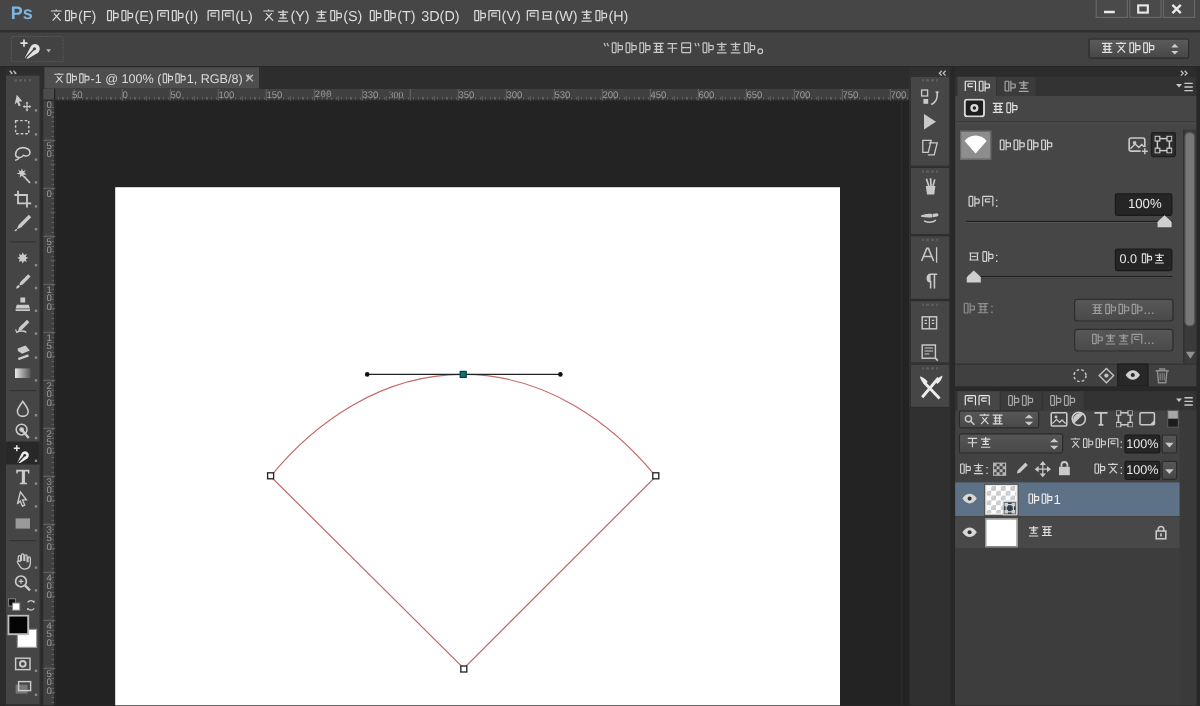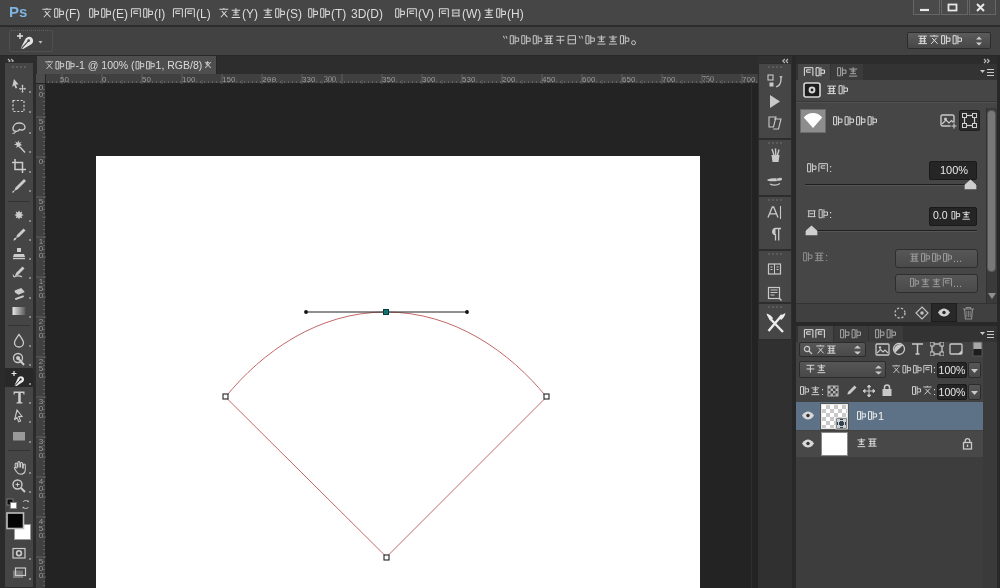--- a/index.html
+++ b/index.html
@@ -205,7 +205,7 @@
     <div class="abs" style="left:582px;top:74.5px;font-size:8px;color:#9a9a9a;font-family:'Liberation Sans',sans-serif">600</div>
     <div class="abs" style="left:622px;top:74.5px;font-size:8px;color:#9a9a9a;font-family:'Liberation Sans',sans-serif">650</div>
     <div class="abs" style="left:662px;top:74.5px;font-size:8px;color:#9a9a9a;font-family:'Liberation Sans',sans-serif">700</div>
-    <div class="abs" style="left:702px;top:74.5px;font-size:8px;color:#9a9a9a;font-family:Liberation Serif, serif">750</div>
+    <div class="abs" style="left:702px;top:74.5px;font-size:8px;color:#9a9a9a;font-family:Liberation Sans, sans-serif">750</div>
     <div class="abs" style="left:742px;top:74.5px;font-size:8px;color:#9a9a9a;font-family:'Liberation Sans',sans-serif">700</div>
     <div class="abs" style="left:36px;top:84px;width:10px;height:504px;background:#404040;border-right:1px solid #262626;background-image:repeating-linear-gradient(0deg,#606060 0 1px,transparent 1px 4px);background-size:3px 100%;background-position:7px 2px;background-repeat:no-repeat"></div>
     <svg class="abs" style="left:36px;top:84px" width="10" height="504" viewBox="0 0 10 504">

